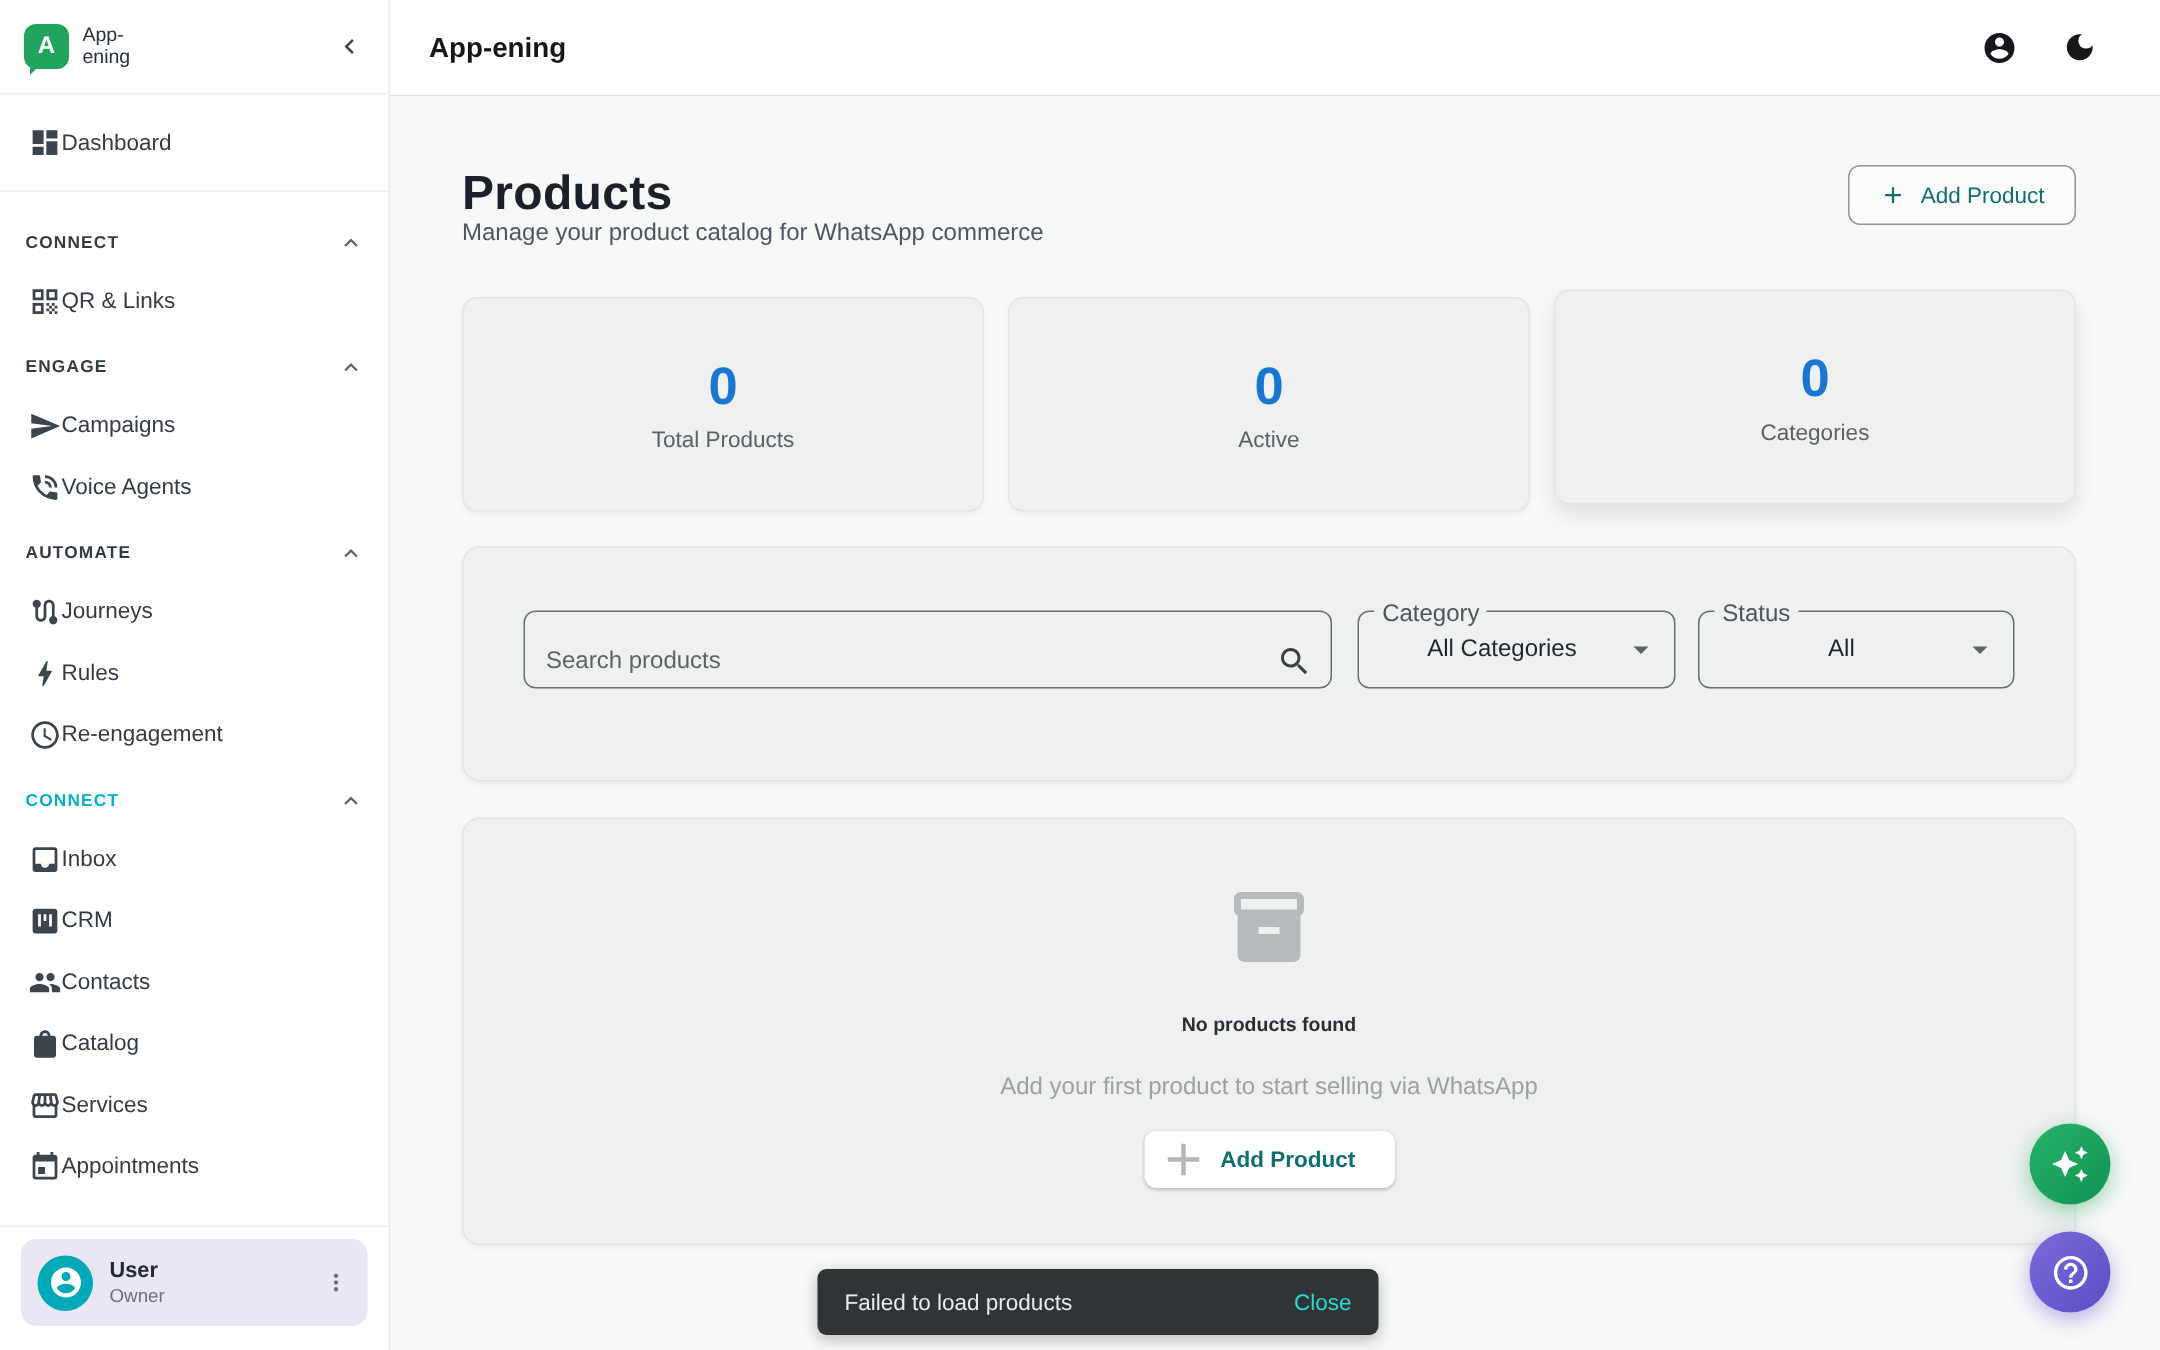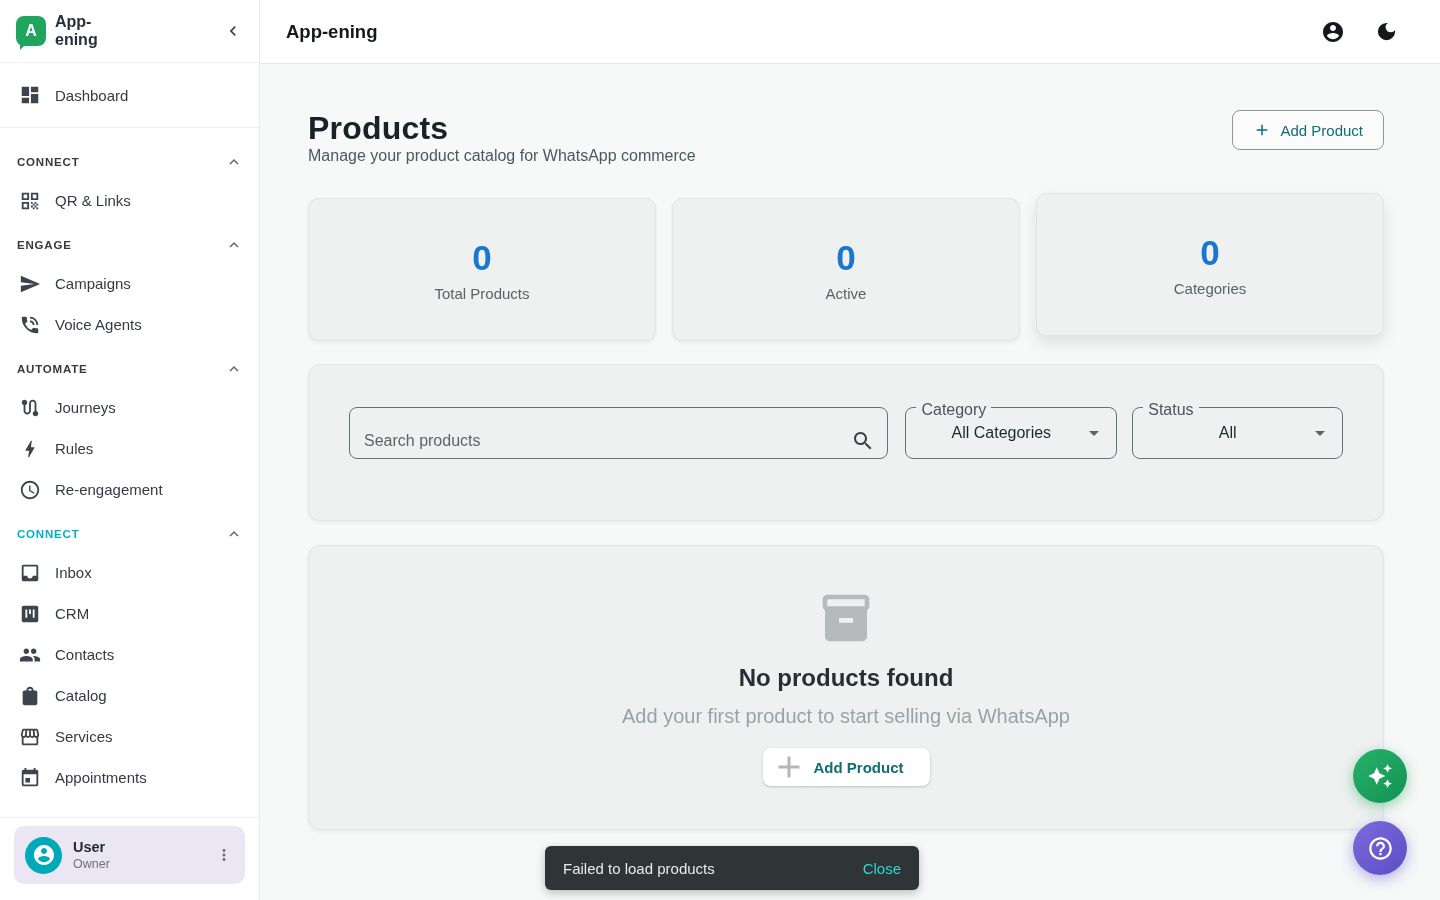--- a/index.html
+++ b/index.html
@@ -31,7 +31,7 @@
     content:""; position:absolute; left:4px; bottom:-4px;
     border:5px solid transparent; border-top-color:#21a55e; border-left-color:#21a55e;
   }
-  .brand-text { margin-left:9px; font-size:16px; font-weight:bold; color:#24303d; line-height:1.15; }
+  .brand-text { margin-left:9px; font-size:13px; font-weight:normal; color:#24303d; line-height:1.15; }
   .collapse-btn { margin-left:auto; color:#3c434b; cursor:pointer; display:flex; }
   .nav { flex:1 1 auto; overflow:hidden; padding-top:10px; }
   .nav-item {

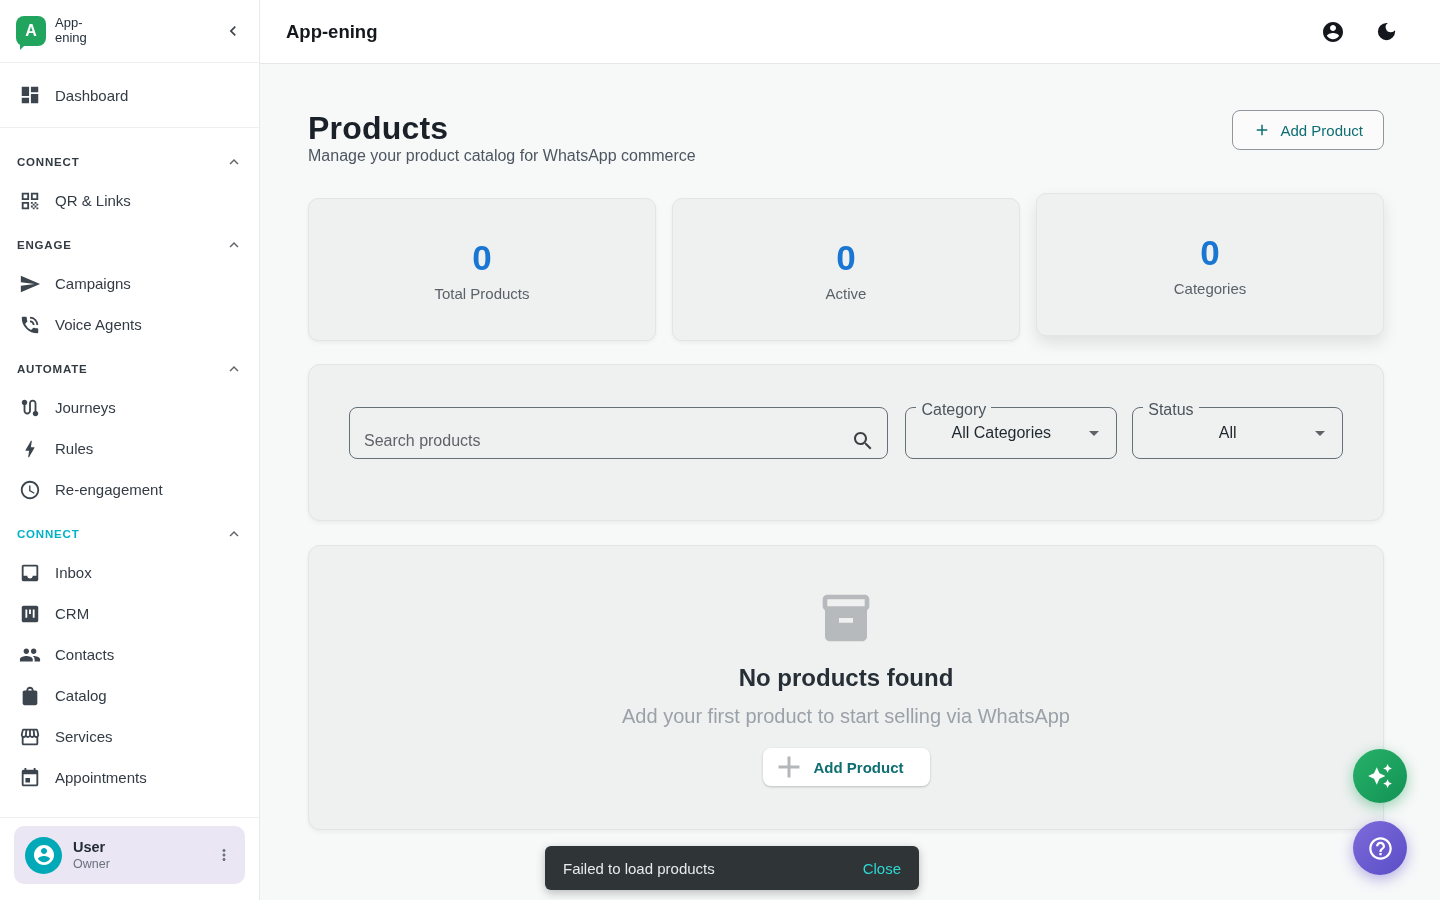--- a/index.html
+++ b/index.html
@@ -35,7 +35,7 @@
   .collapse-btn { margin-left:auto; color:#3c434b; cursor:pointer; display:flex; }
   .nav { flex:1 1 auto; overflow:hidden; padding-top:10px; }
   .nav-item {
-    height:41px; display:flex; align-items:center; gap:14px;
+    height:41px; display:flex; align-items:center; 
     padding:0 16px 0 19px; color:#333b45; font-size:15px; cursor:pointer;
   }
   .nav-item .ic { color:#3c444d; }

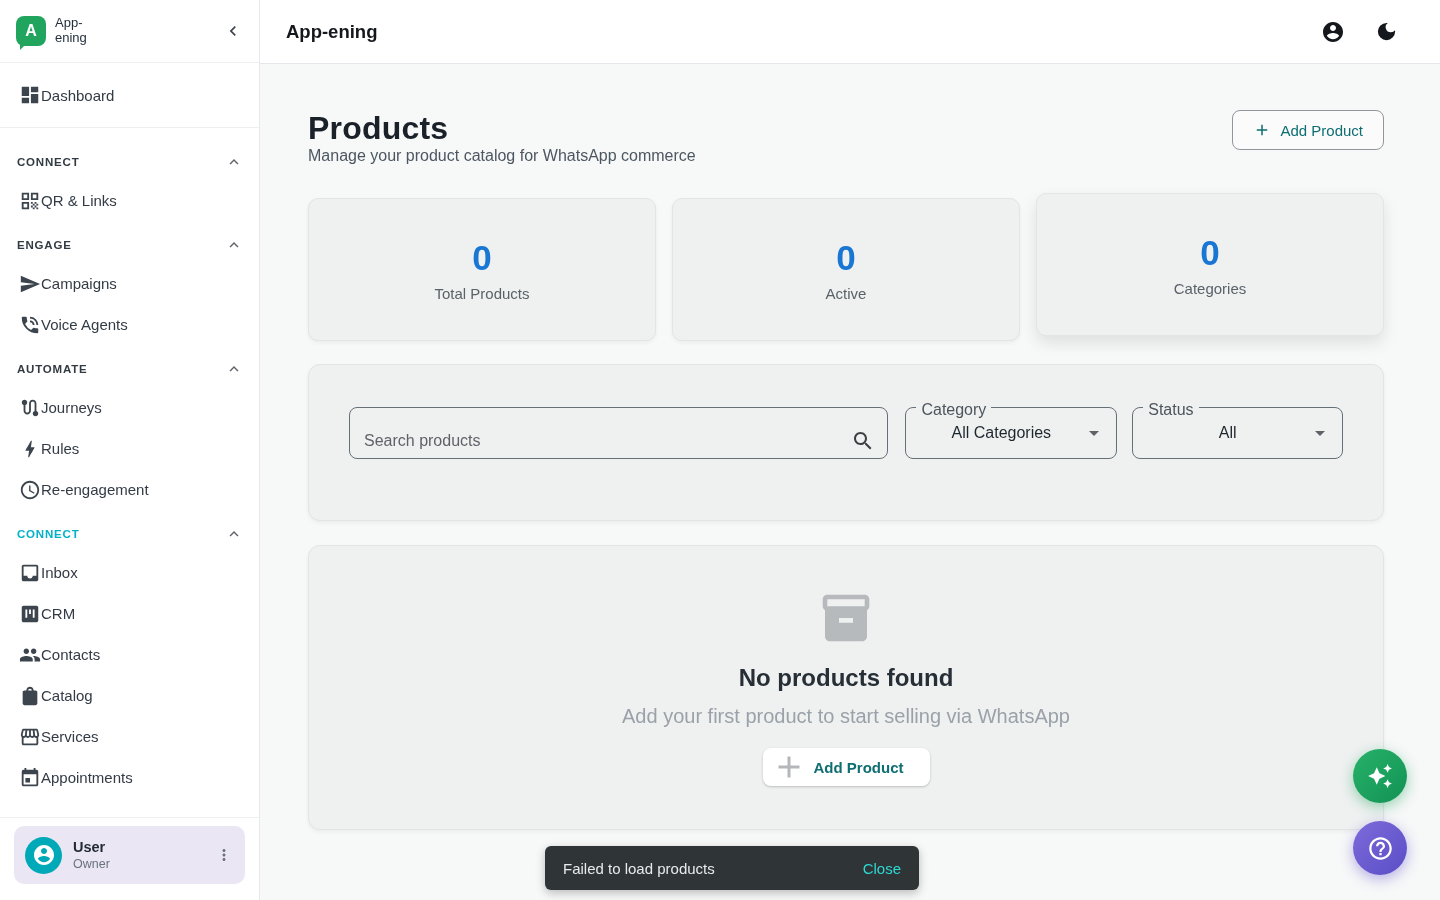--- a/index.html
+++ b/index.html
@@ -130,7 +130,7 @@
     text-align:center; box-shadow:0 2px 4px rgba(0,0,0,.05);
   }
   .empty-icon { margin-top:44px; color:#b6babd; }
-  .empty-title { font-size:24px; font-weight:bold; color:#262e36; margin-top:18px; }
+  .empty-title { font-size:13px; font-weight:bold; color:#262e36; margin-top:29px; }
   .empty-sub { font-size:20px; color:#9aa1a8; margin-top:13px; }
   .btn-add-big {
     margin-top:20px; height:38px; background:#fff; border:none; border-radius:8px;

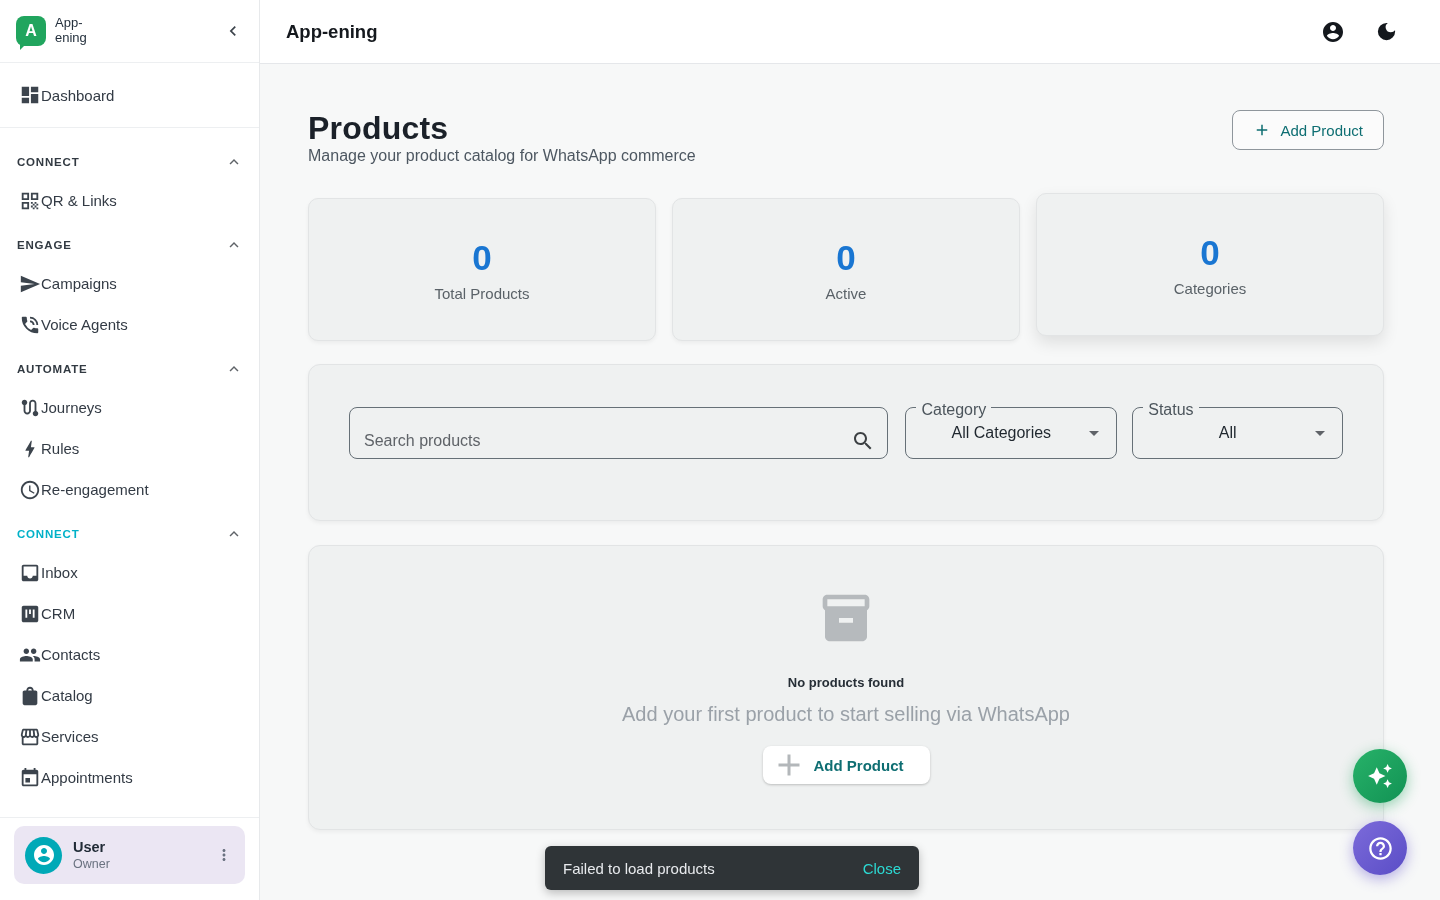--- a/index.html
+++ b/index.html
@@ -131,7 +131,7 @@
   }
   .empty-icon { margin-top:44px; color:#b6babd; }
   .empty-title { font-size:13px; font-weight:bold; color:#262e36; margin-top:29px; }
-  .empty-sub { font-size:20px; color:#9aa1a8; margin-top:13px; }
+  .empty-sub { font-size:16px; color:#9aa1a8; margin-top:26px; }
   .btn-add-big {
     margin-top:20px; height:38px; background:#fff; border:none; border-radius:8px;
     box-shadow:0 1px 3px rgba(0,0,0,.14), 0 1px 2px rgba(0,0,0,.08);

